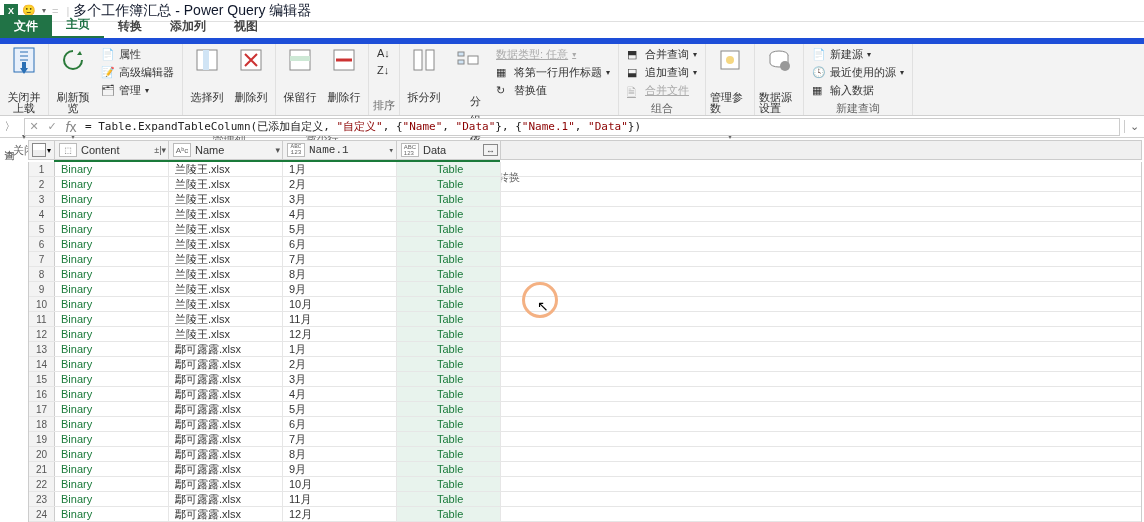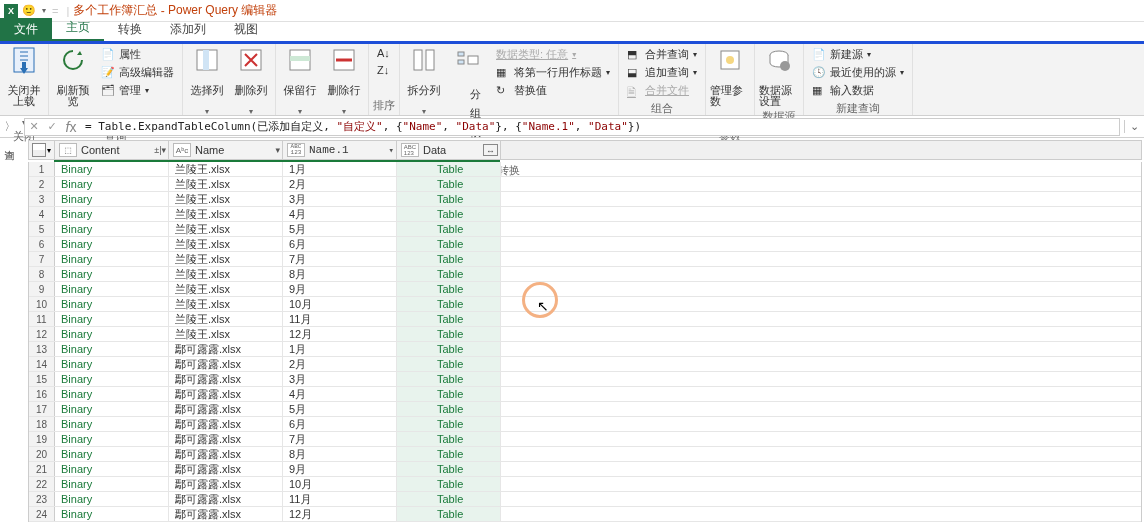--- a/index.html
+++ b/index.html
@@ -11,7 +11,7 @@
   .titlebar .smiley { width: 14px; height: 14px; margin-right: 4px; display: flex; align-items: center; justify-content: center; }
   .titlebar .dd { font-size: 8px; color: #666; margin: 0 2px; }
   .titlebar .divider { color: #ccc; margin: 0 4px; }
-  .titlebar .title { color: #c2410c; font-size: 12px; }
+  .titlebar .title { color: #0f172a; font-size: 14px; }
 
   
   .ribbon-tabs { height: 22px; display: flex; align-items: flex-end; background: #fff; border-bottom: 3px solid #1d4ed8; }

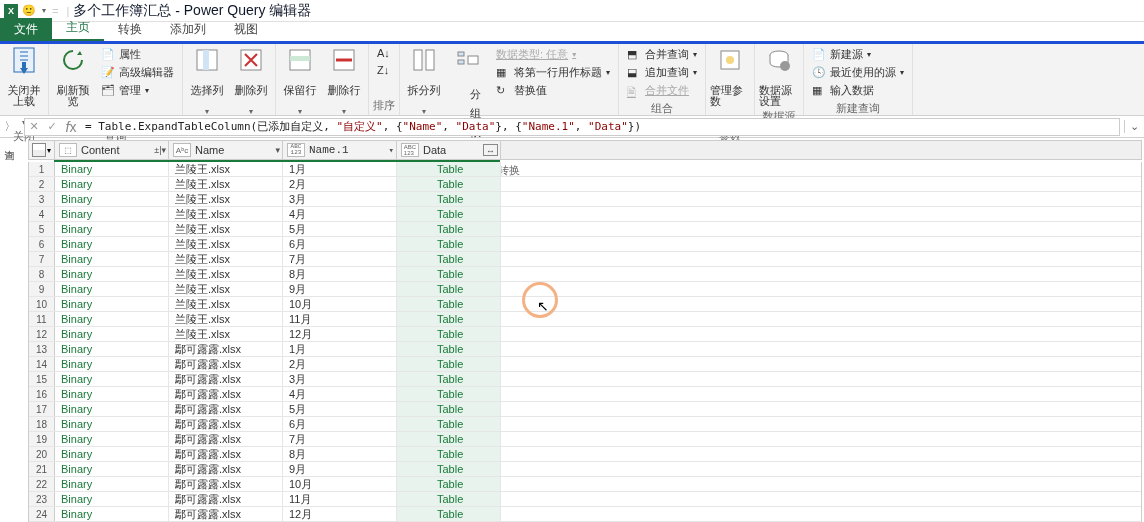--- a/index.html
+++ b/index.html
@@ -14,7 +14,7 @@
   .titlebar .title { color: #0f172a; font-size: 14px; }
 
   
-  .ribbon-tabs { height: 22px; display: flex; align-items: flex-end; background: #fff; border-bottom: 3px solid #1d4ed8; }
+  .ribbon-tabs { height: 22px; display: flex; align-items: flex-end; background: #fff; border-bottom: 6px solid #1d4ed8; font-weight: bold; }
   .ribbon-tab { padding: 3px 14px; font-size: 12px; color: #444; cursor: pointer; }
   .ribbon-tab.file { background: #217346; color: #fff; }
   .ribbon-tab.active { border-bottom: 2px solid #217346; color: #217346; }

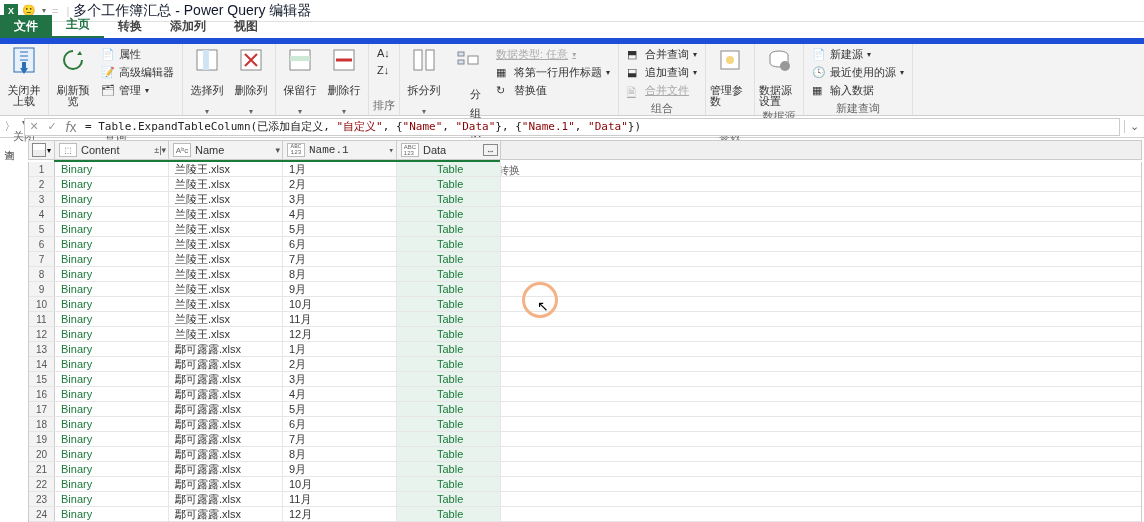--- a/index.html
+++ b/index.html
@@ -24,7 +24,7 @@
   .ribbon-group { border-right: 1px solid #e0e0e0; padding: 2px 4px 0 4px; display: flex; flex-direction: column; justify-content: space-between; }
   .ribbon-group .group-content { display: flex; align-items: flex-start; gap: 4px; }
   .ribbon-group .group-label { text-align: center; font-size: 11px; color: #666; padding: 2px 0; }
-  .big-btn { width: 40px; display: flex; flex-direction: column; align-items: center; font-size: 11px; color: #333; cursor: pointer; gap: 11px; }
+  .big-btn { width: 40px; display: flex; flex-direction: column; align-items: center; font-size: 11px; color: #333; cursor: pointer; gap: 18px; }
   .big-btn .ico { width: 28px; height: 28px; display: flex; align-items: center; justify-content: center; }
   .small-btns { display: flex; flex-direction: column; gap: 1px; }
   .small-btn { display: flex; align-items: center; gap: 4px; font-size: 11px; color: #333; cursor: pointer; padding: 1px 4px; white-space: nowrap; }

